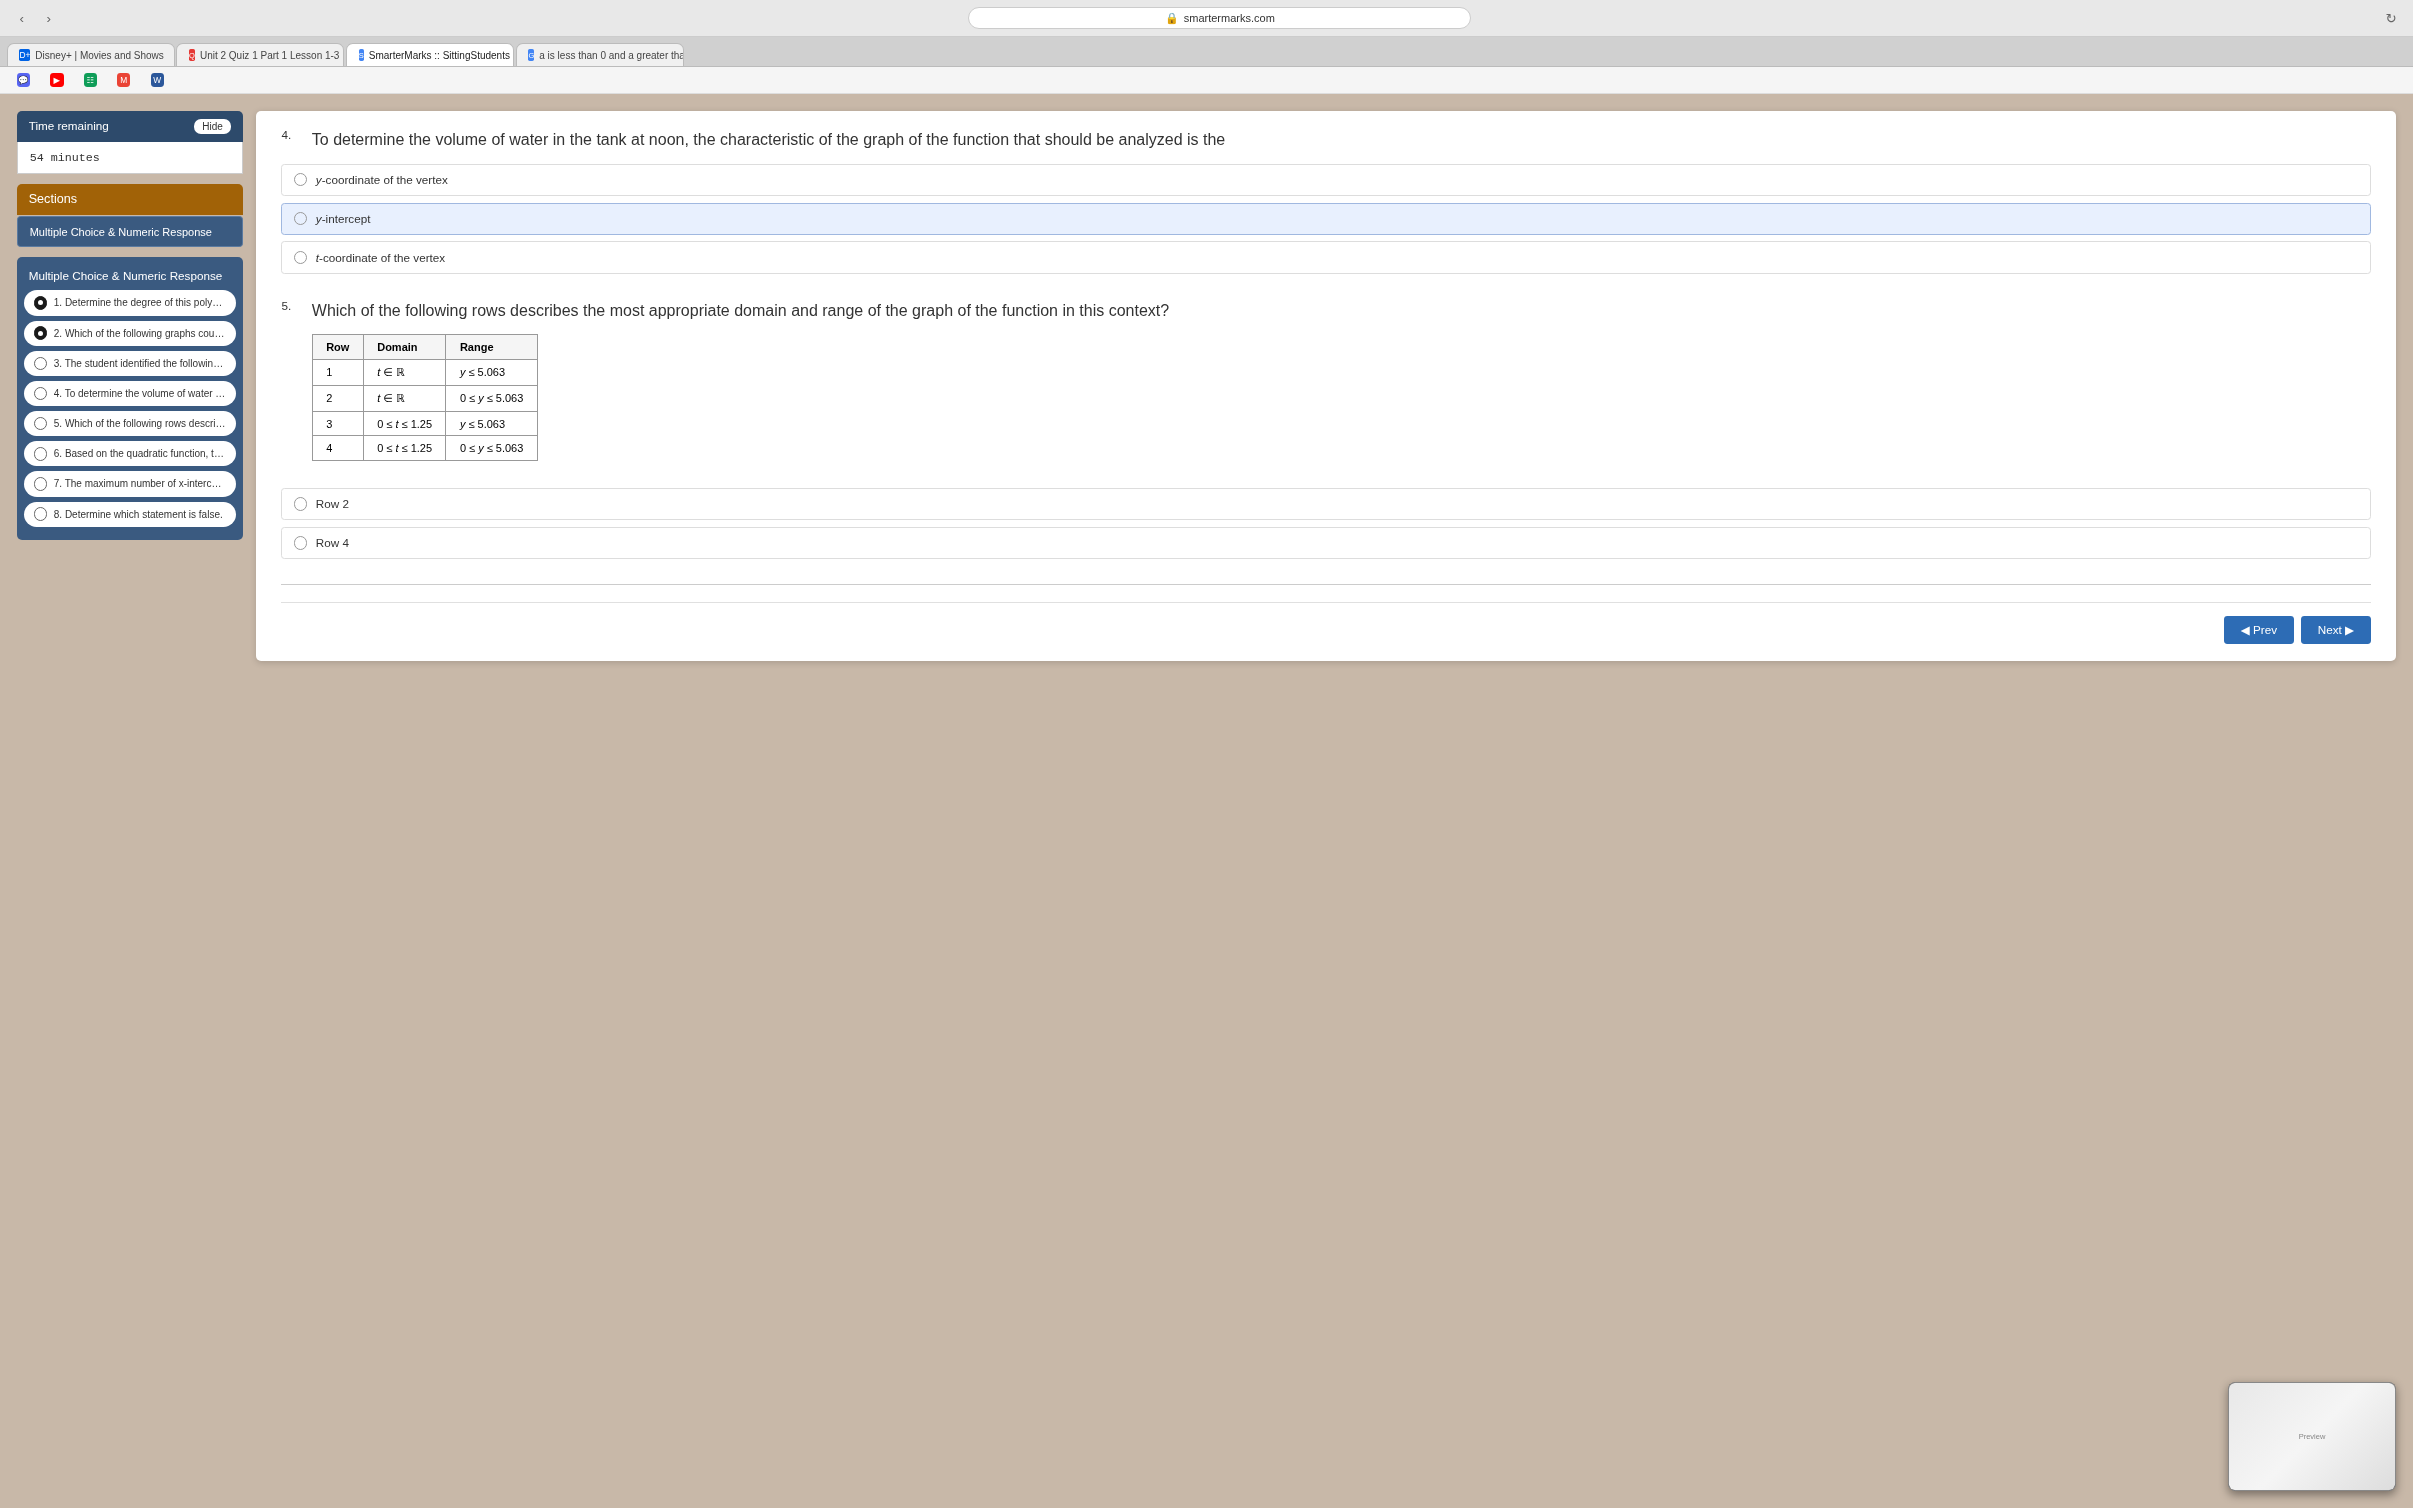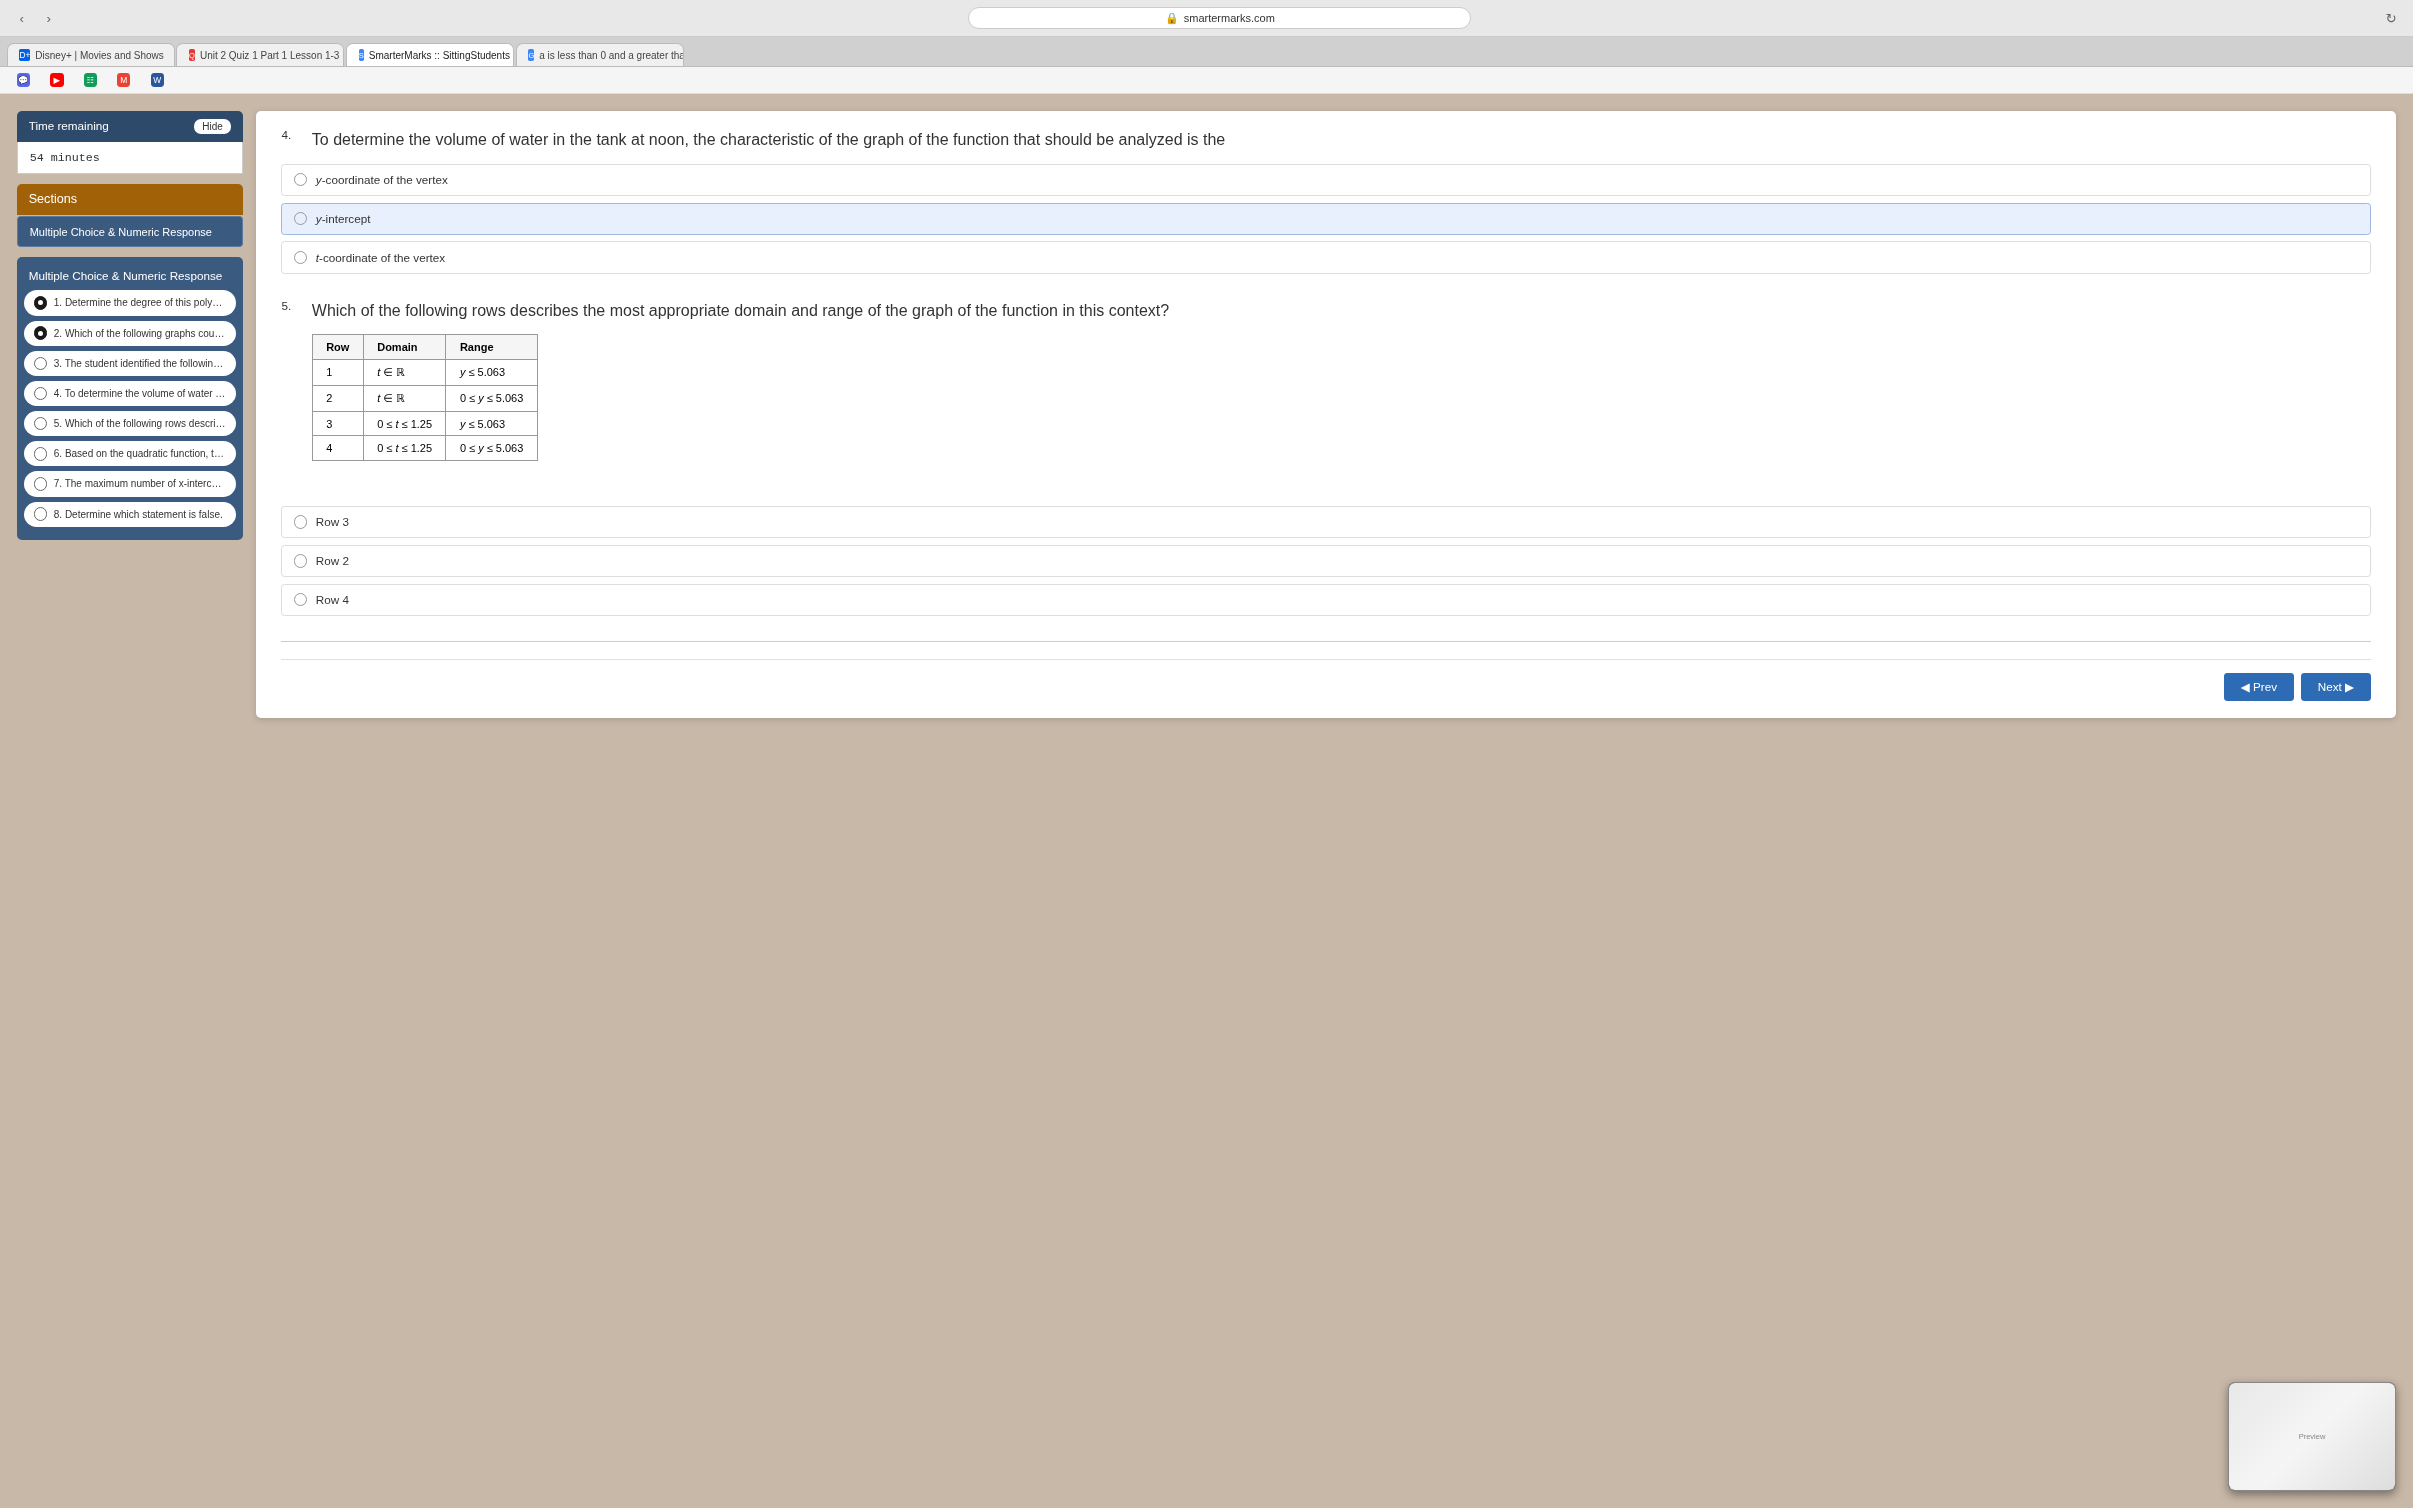--- a/index.html
+++ b/index.html
@@ -287,7 +287,7 @@
     
     .domain-range-table {
       border-collapse: collapse;
-      margin-bottom: 33px;
+      margin-bottom: 15px;
       font-size: 11px;
     }
     .domain-range-table th, .domain-range-table td {

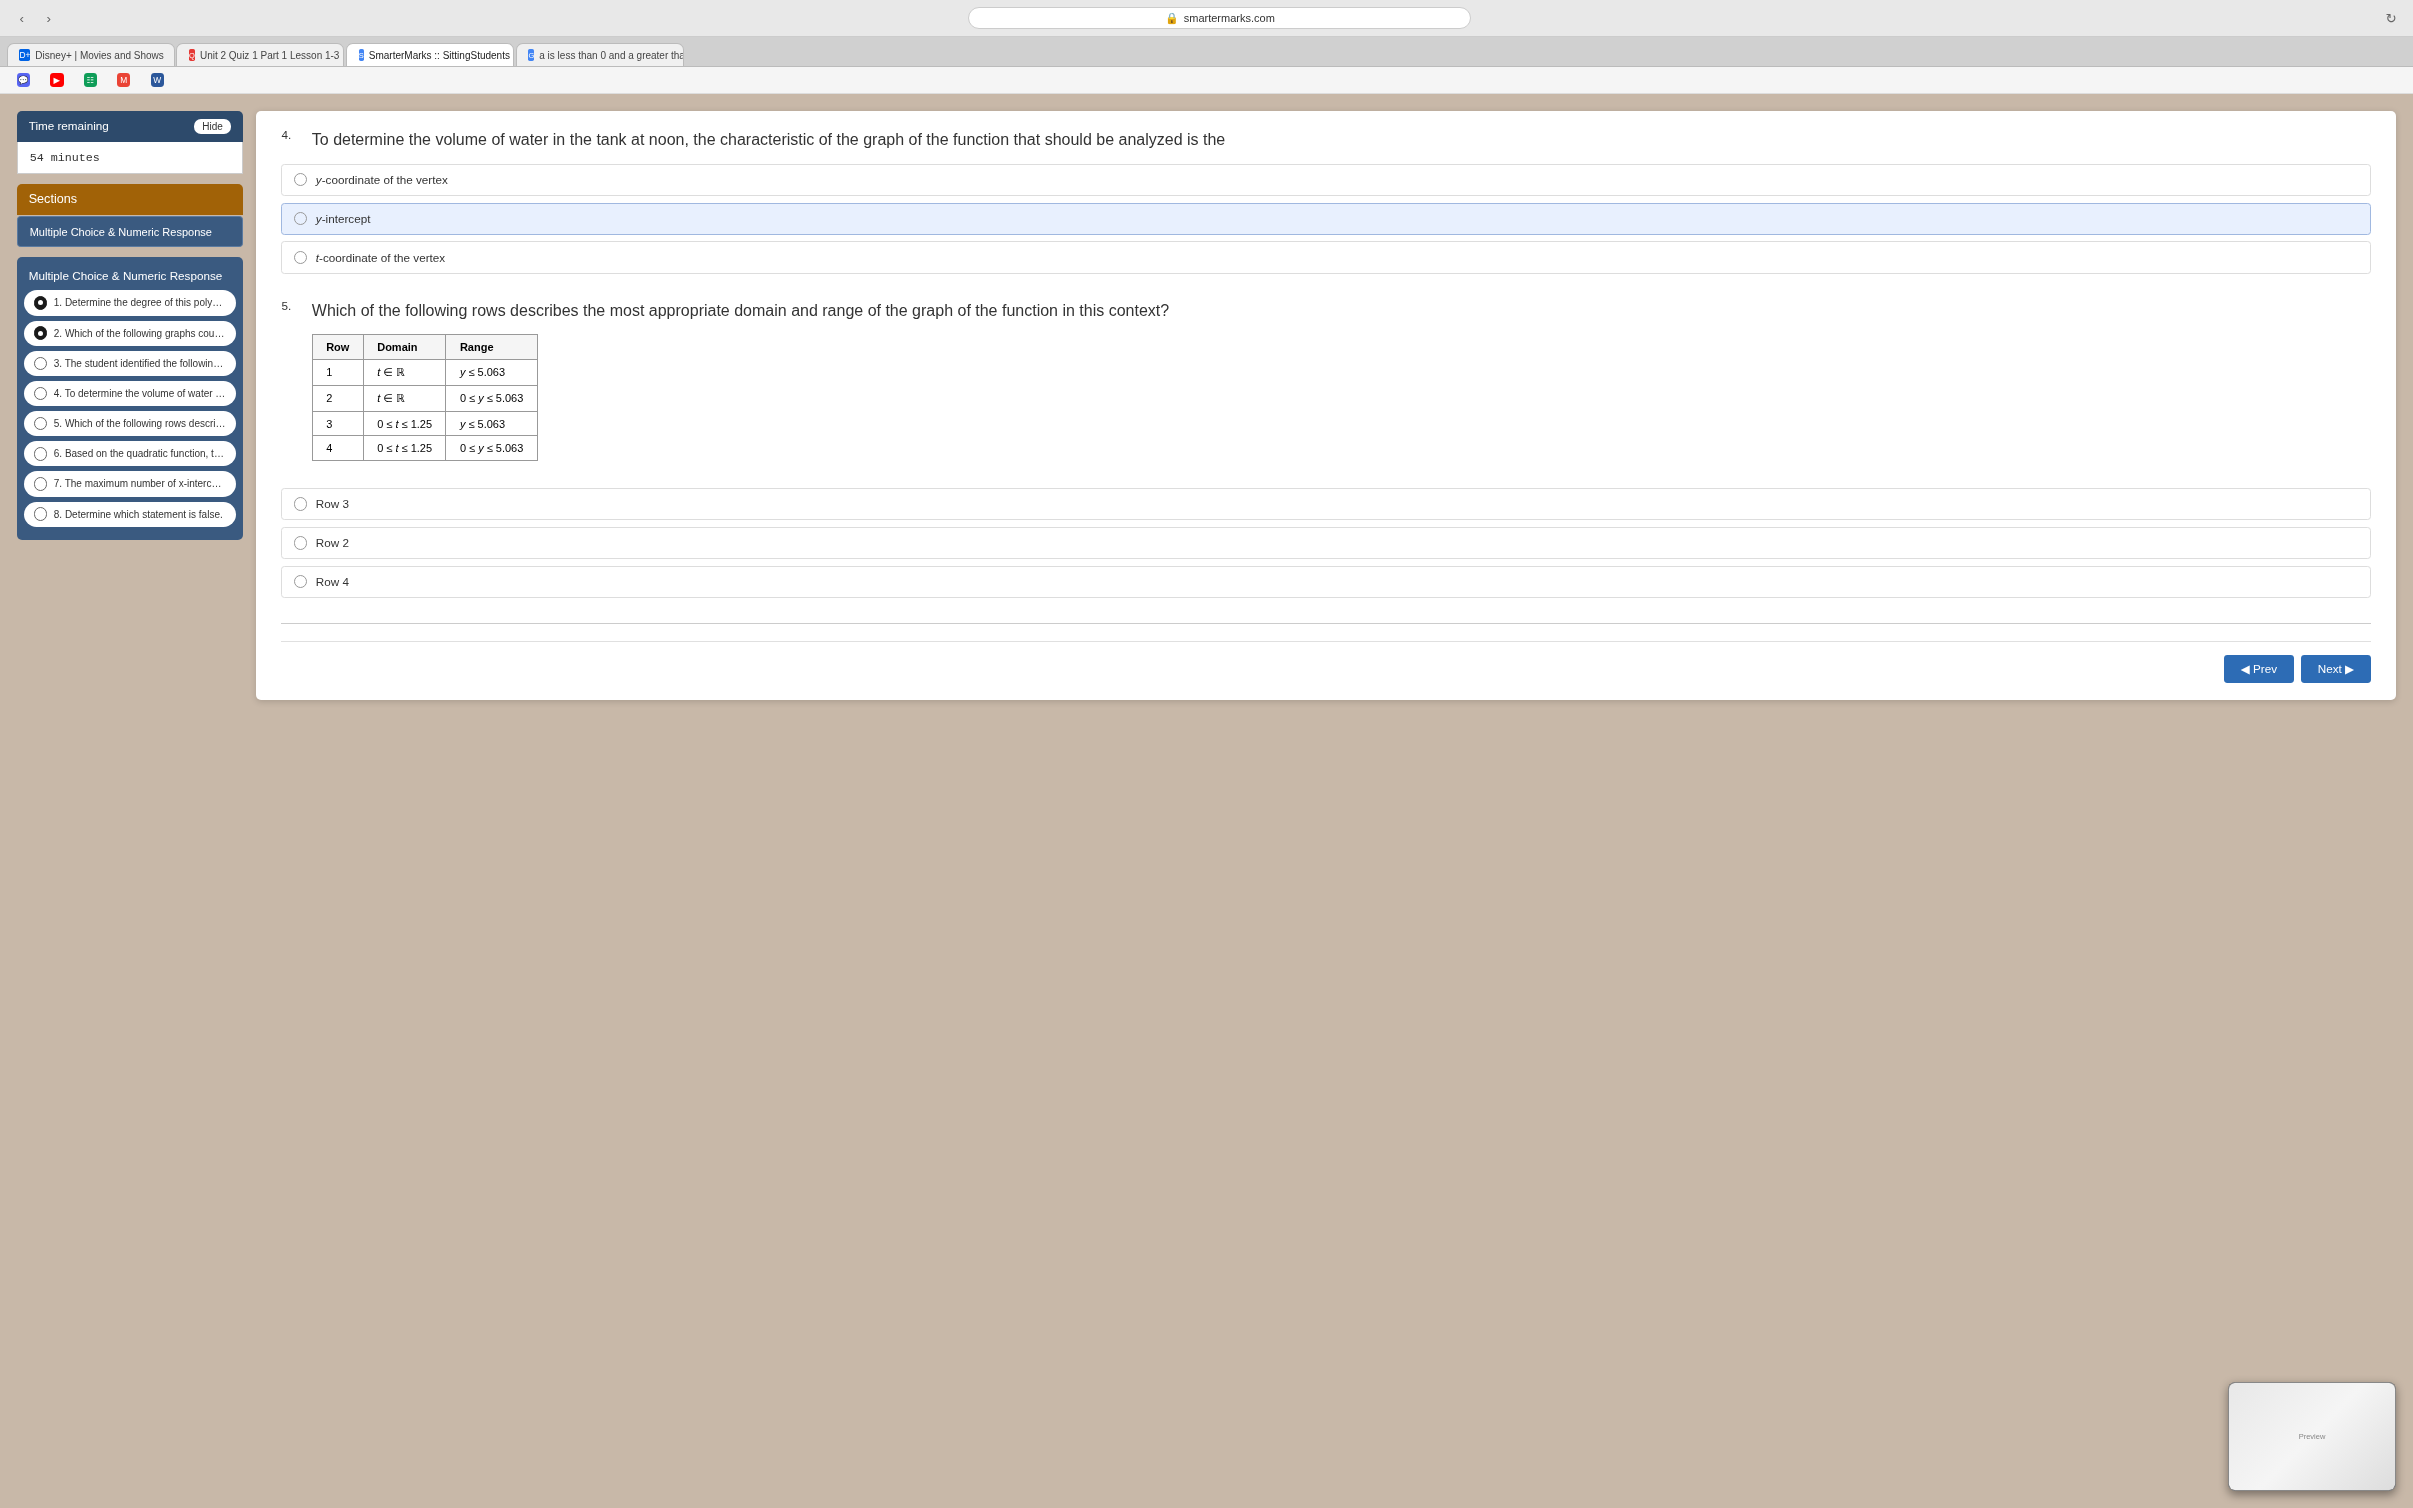--- a/index.html
+++ b/index.html
@@ -530,10 +530,6 @@
 
       <div class="answer-option">
         <div class="opt-radio"></div>
-        <span>Row 3</span>
-      </div>
-      <div class="answer-option">
-        <div class="opt-radio"></div>
         <span>Row 2</span>
       </div>
       <div class="answer-option">

